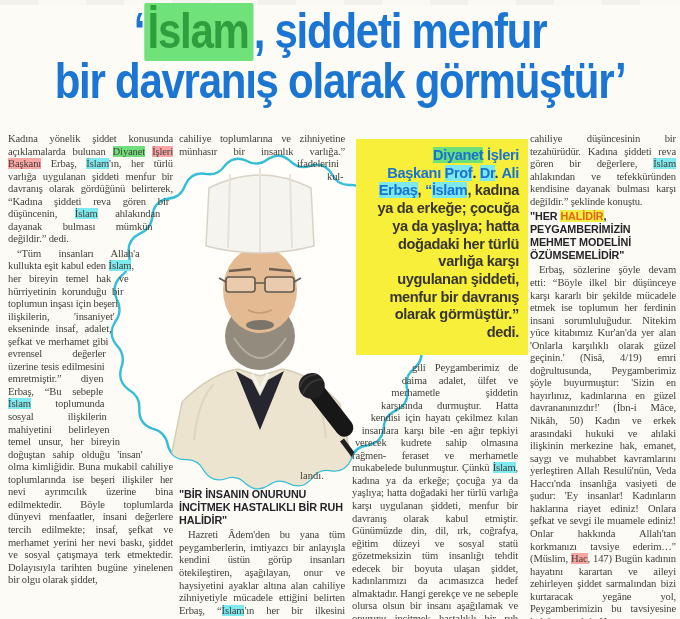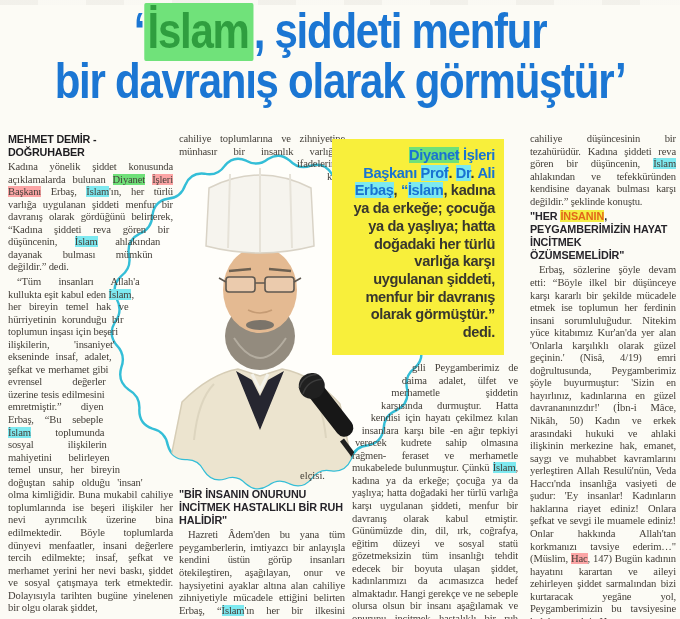--- a/index.html
+++ b/index.html
@@ -107,7 +107,6 @@
 </div>
 
 <div class="col z2" style="left:8px;top:133px;width:165px;height:486px">
-  <div class="byline">MEHMET DEMİR - DOĞRUHABER</div>
   <p><span id="wrap-right"></span><span><span>Kadına yönelik şiddet konusunda açıklamalarda bulunan </span><span class="hl-green">Diyanet</span><span> </span><span class="hl-yellow">İşleri</span><span> </span><span class="hl-yellow">Başkanı</span><span> Erbaş, </span><span class="hl-cyan">İslam</span><span>'ın, her türlü varlığa uygulanan şiddeti menfur bir davranış olarak gördüğünü belirterek, “Kadına şiddeti reva gören bir düşüncenin, </span><span class="hl-cyan">İslam</span><span> ahlakından dayanak bulması mümkün değildir.” dedi.</span></span></p>
   <p class="indent"><span><span>“Tüm insanları Allah'a kullukta eşit kabul eden </span><span class="hl-cyan">İslam</span><span>, her bireyin temel hak ve hürriyetinin korunduğu bir toplumun inşası için beşeri ilişkilerin, 'insaniyet' ekseninde insaf, adalet, şefkat ve merhamet gibi evrensel değerler üzerine tesis edilmesini emretmiştir.” diyen Erbaş, “Bu sebeple </span><span class="hl-cyan">İslam</span><span> toplumunda sosyal ilişkilerin mahiyetini belirleyen temel unsur, her bireyin doğuştan sahip olduğu 'insan' olma kimliğidir. Buna mukabil cahiliye toplumlarında ise beşeri ilişkiler her nevi ayrımcılık üzerine bina edilmektedir. Böyle toplumlarda dünyevi menfaatler, insani değerlere tercih edilmekte; insaf, şefkat ve merhamet yerini her nevi baskı, şiddet ve sosyal çatışmaya terk etmektedir. Dolayısıyla tarihten bugüne yinelenen bir olgu olarak şiddet,</span></span></p>
 </div>

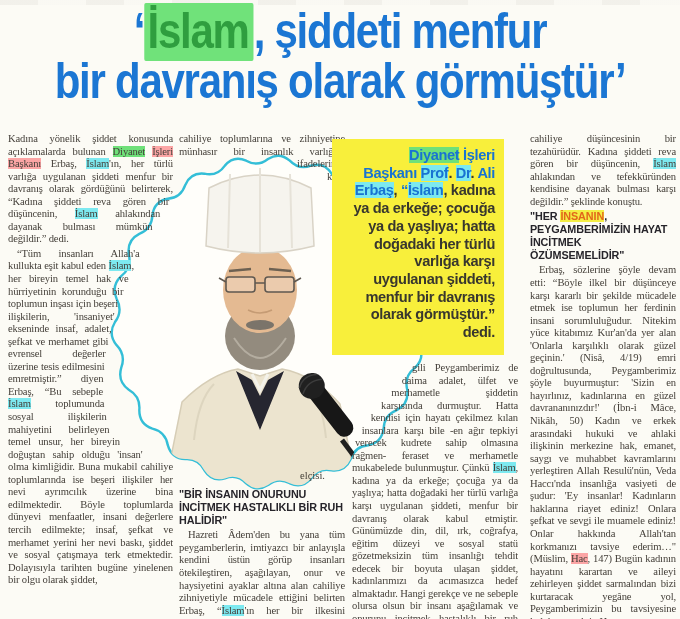--- a/index.html
+++ b/index.html
@@ -127,7 +127,7 @@
 </div>
 
 <div class="col z2" style="left:530px;top:133px;width:146px;height:486px">
-  <p><span><span>cahiliye düşüncesinin bir tezahürüdür. Kadına şiddeti reva gören bir düşüncenin, </span><span class="hl-cyan">İslam</span><span> ahlakından ve tefekküründen kendisine dayanak bulması karşı değildir.” şeklinde konuştu.</span></span></p>
+  <p><span><span>cahiliye düşüncesinin bir tezahürüdür. Kadına şiddeti reva gören bir değerlere, </span><span class="hl-cyan">İslam</span><span> ahlakından ve tefekküründen kendisine dayanak bulması karşı değildir.” şeklinde konuştu.</span></span></p>
   <div class="subhead"><span><span>"HER </span><span class="hl-orange-on-yellow">İNSANIN</span><span>, PEYGAMBERİMİZİN HAYAT İNCİTMEK ÖZÜMSEMELİDİR"</span></span></div>
   <p class="indent"><span><span>Erbaş, sözlerine şöyle devam etti: “Böyle ilkel bir düşünceye karşı kararlı bir şekilde mücadele etmek ise toplumun her ferdinin insani sorumluluğudur. Nitekim yüce kitabımız Kur'an'da yer alan 'Onlarla karşılıklı olarak güzel geçinin.' (Nisâ, 4/19) emri doğrultusunda, Peygamberimiz şöyle buyurmuştur: 'Sizin en hayırlınız, kadınlarına en güzel davrananınızdır!' (İbn-i Mâce, Nikâh, 50) Kadın ve erkek arasındaki hukuki ve ahlaki ilişkinin merkezine hak, emanet, saygı ve muhabbet kavramlarını yerleştiren Allah Resulü'nün, Veda Haccı'nda insanlığa vasiyeti de şudur: 'Ey insanlar! Kadınların haklarına riayet ediniz! Onlara şefkat ve sevgi ile muamele ediniz! Onlar hakkında Allah'tan korkmanızı tavsiye ederim…" (Müslim, </span><span class="hl-yellow">Hac</span><span>, 147) Bugün kadının hayatını karartan ve aileyi zehirleyen şiddet sarmalından bizi kurtaracak yegâne yol, Peygamberimizin bu tavsiyesine kulak vermektir. Her </span></span></p>
 </div>

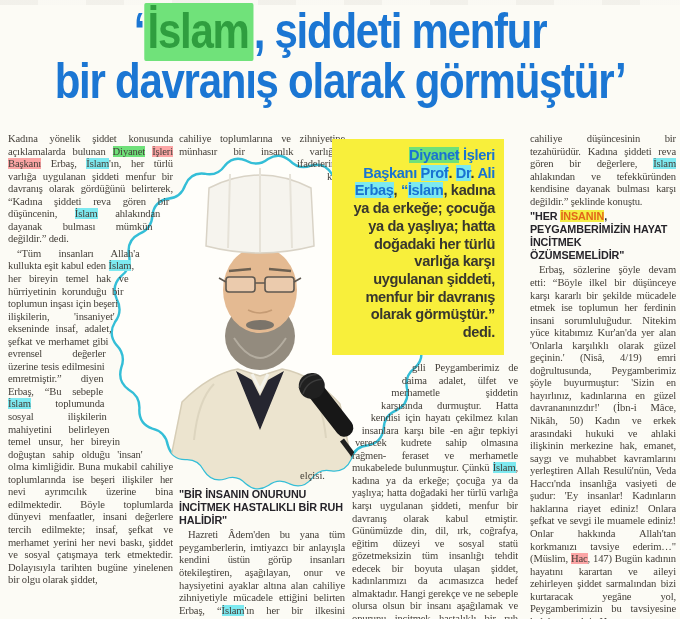--- a/index.html
+++ b/index.html
@@ -40,7 +40,7 @@
   #wrap-left-col3{float:left;width:62px;height:82px;
     shape-outside:polygon(0 0,60px 0,46px 17px,32px 34px,18px 51px,6px 68px,0 82px)}
   
-  .pullquote{left:332px;top:139px;width:172px;height:216px;background:#f8ef3b;
+  .pullquote{left:356px;top:139px;width:172px;height:216px;background:#f8ef3b;
     font-family:"Liberation Sans",sans-serif;font-weight:700;font-size:14.6px;
     line-height:17.7px;letter-spacing:-.35px;text-align:right;
     padding:8px 9px 0 20px;box-sizing:border-box;z-index:4}

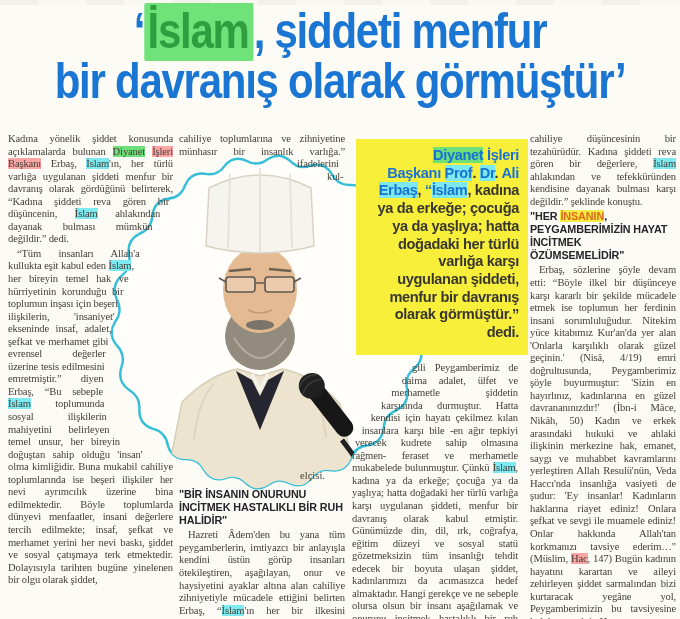--- a/index.html
+++ b/index.html
@@ -128,7 +128,7 @@
 
 <div class="col z2" style="left:530px;top:133px;width:146px;height:486px">
   <p><span><span>cahiliye düşüncesinin bir tezahürüdür. Kadına şiddeti reva gören bir değerlere, </span><span class="hl-cyan">İslam</span><span> ahlakından ve tefekküründen kendisine dayanak bulması karşı değildir.” şeklinde konuştu.</span></span></p>
-  <div class="subhead"><span><span>"HER </span><span class="hl-orange-on-yellow">İNSANIN</span><span>, PEYGAMBERİMİZİN HAYAT İNCİTMEK ÖZÜMSEMELİDİR"</span></span></div>
+  <div class="subhead"><span><span>"HER </span><span class="hl-orange-on-yellow">HALİDİR</span><span>, PEYGAMBERİMİZİN HAYAT İNCİTMEK ÖZÜMSEMELİDİR"</span></span></div>
   <p class="indent"><span><span>Erbaş, sözlerine şöyle devam etti: “Böyle ilkel bir düşünceye karşı kararlı bir şekilde mücadele etmek ise toplumun her ferdinin insani sorumluluğudur. Nitekim yüce kitabımız Kur'an'da yer alan 'Onlarla karşılıklı olarak güzel geçinin.' (Nisâ, 4/19) emri doğrultusunda, Peygamberimiz şöyle buyurmuştur: 'Sizin en hayırlınız, kadınlarına en güzel davrananınızdır!' (İbn-i Mâce, Nikâh, 50) Kadın ve erkek arasındaki hukuki ve ahlaki ilişkinin merkezine hak, emanet, saygı ve muhabbet kavramlarını yerleştiren Allah Resulü'nün, Veda Haccı'nda insanlığa vasiyeti de şudur: 'Ey insanlar! Kadınların haklarına riayet ediniz! Onlara şefkat ve sevgi ile muamele ediniz! Onlar hakkında Allah'tan korkmanızı tavsiye ederim…" (Müslim, </span><span class="hl-yellow">Hac</span><span>, 147) Bugün kadının hayatını karartan ve aileyi zehirleyen şiddet sarmalından bizi kurtaracak yegâne yol, Peygamberimizin bu tavsiyesine kulak vermektir. Her </span></span></p>
 </div>
 

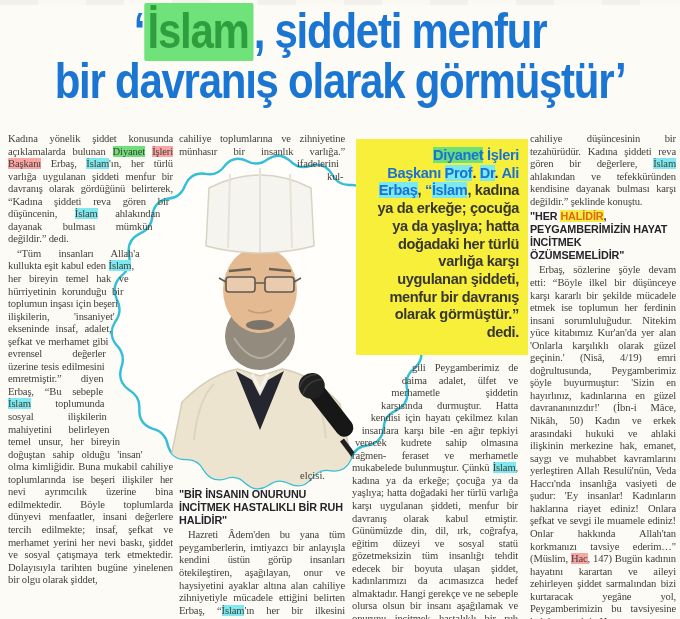--- a/index.html
+++ b/index.html
@@ -128,7 +128,7 @@
 
 <div class="col z2" style="left:530px;top:133px;width:146px;height:486px">
   <p><span><span>cahiliye düşüncesinin bir tezahürüdür. Kadına şiddeti reva gören bir değerlere, </span><span class="hl-cyan">İslam</span><span> ahlakından ve tefekküründen kendisine dayanak bulması karşı değildir.” şeklinde konuştu.</span></span></p>
-  <div class="subhead"><span><span>"HER </span><span class="hl-orange-on-yellow">HALİDİR</span><span>, PEYGAMBERİMİZİN HAYAT İNCİTMEK ÖZÜMSEMELİDİR"</span></span></div>
+  <div class="subhead"><span><span>"HER </span><span class="hl-orange-on-yellow">HALİDİR</span><span>, PEYGAMBERİMİZİN MEHMET MODELİNİ ÖZÜMSEMELİDİR"</span></span></div>
   <p class="indent"><span><span>Erbaş, sözlerine şöyle devam etti: “Böyle ilkel bir düşünceye karşı kararlı bir şekilde mücadele etmek ise toplumun her ferdinin insani sorumluluğudur. Nitekim yüce kitabımız Kur'an'da yer alan 'Onlarla karşılıklı olarak güzel geçinin.' (Nisâ, 4/19) emri doğrultusunda, Peygamberimiz şöyle buyurmuştur: 'Sizin en hayırlınız, kadınlarına en güzel davrananınızdır!' (İbn-i Mâce, Nikâh, 50) Kadın ve erkek arasındaki hukuki ve ahlaki ilişkinin merkezine hak, emanet, saygı ve muhabbet kavramlarını yerleştiren Allah Resulü'nün, Veda Haccı'nda insanlığa vasiyeti de şudur: 'Ey insanlar! Kadınların haklarına riayet ediniz! Onlara şefkat ve sevgi ile muamele ediniz! Onlar hakkında Allah'tan korkmanızı tavsiye ederim…" (Müslim, </span><span class="hl-yellow">Hac</span><span>, 147) Bugün kadının hayatını karartan ve aileyi zehirleyen şiddet sarmalından bizi kurtaracak yegâne yol, Peygamberimizin bu tavsiyesine kulak vermektir. Her </span></span></p>
 </div>
 

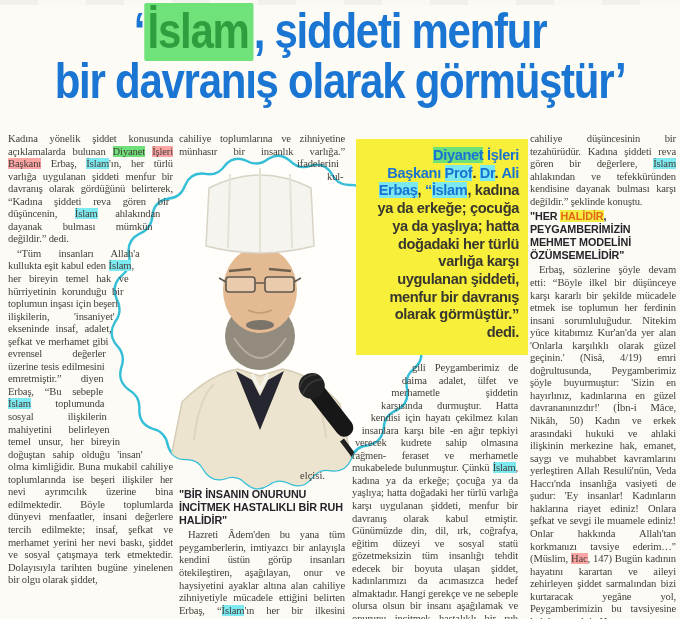--- a/index.html
+++ b/index.html
@@ -115,7 +115,7 @@
   <p><span id="wrap-left-top"></span><span><span>cahiliye toplumlarına ve zihniyetine münhasır bir insanlık varlığa.” ifadelerini kul-</span></span></p>
 </div>
 
-<div class="abs after-photo">elçisi.</div>
+<div class="abs after-photo">landı.</div>
 
 <div class="col z2" style="left:179px;top:486px;width:166px;height:133px">
   <div class="subhead">"BİR İNSANIN ONURUNU İNCİTMEK HASTALIKLI BİR RUH HALİDİR"</div>

